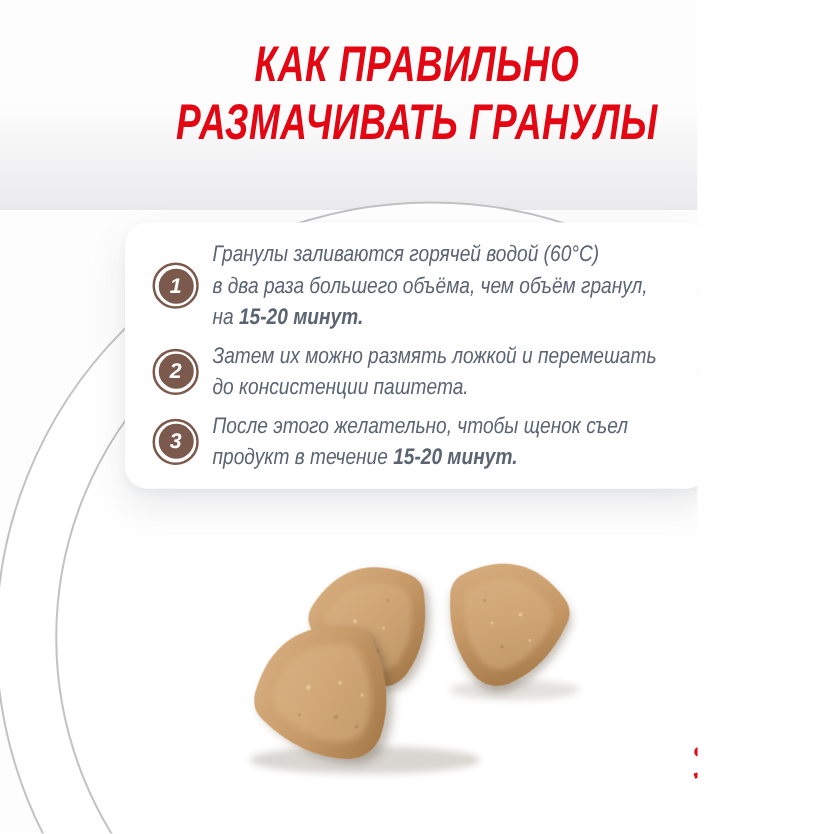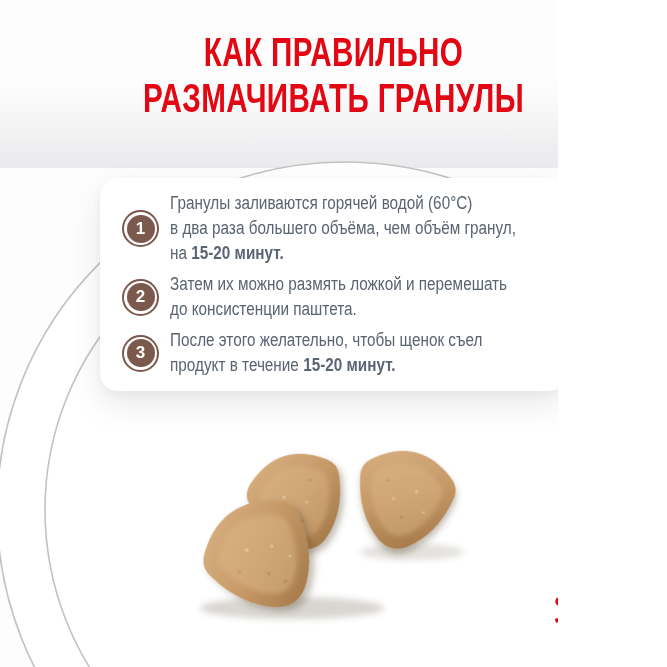--- a/index.html
+++ b/index.html
@@ -7,6 +7,7 @@
     position:relative;width:558px;height:667px;overflow:hidden;
     background:#fdfdfd;
     font-family:"Liberation Sans","DejaVu Sans",sans-serif;
+    font-style:italic;
   }
   
   .top-band{

